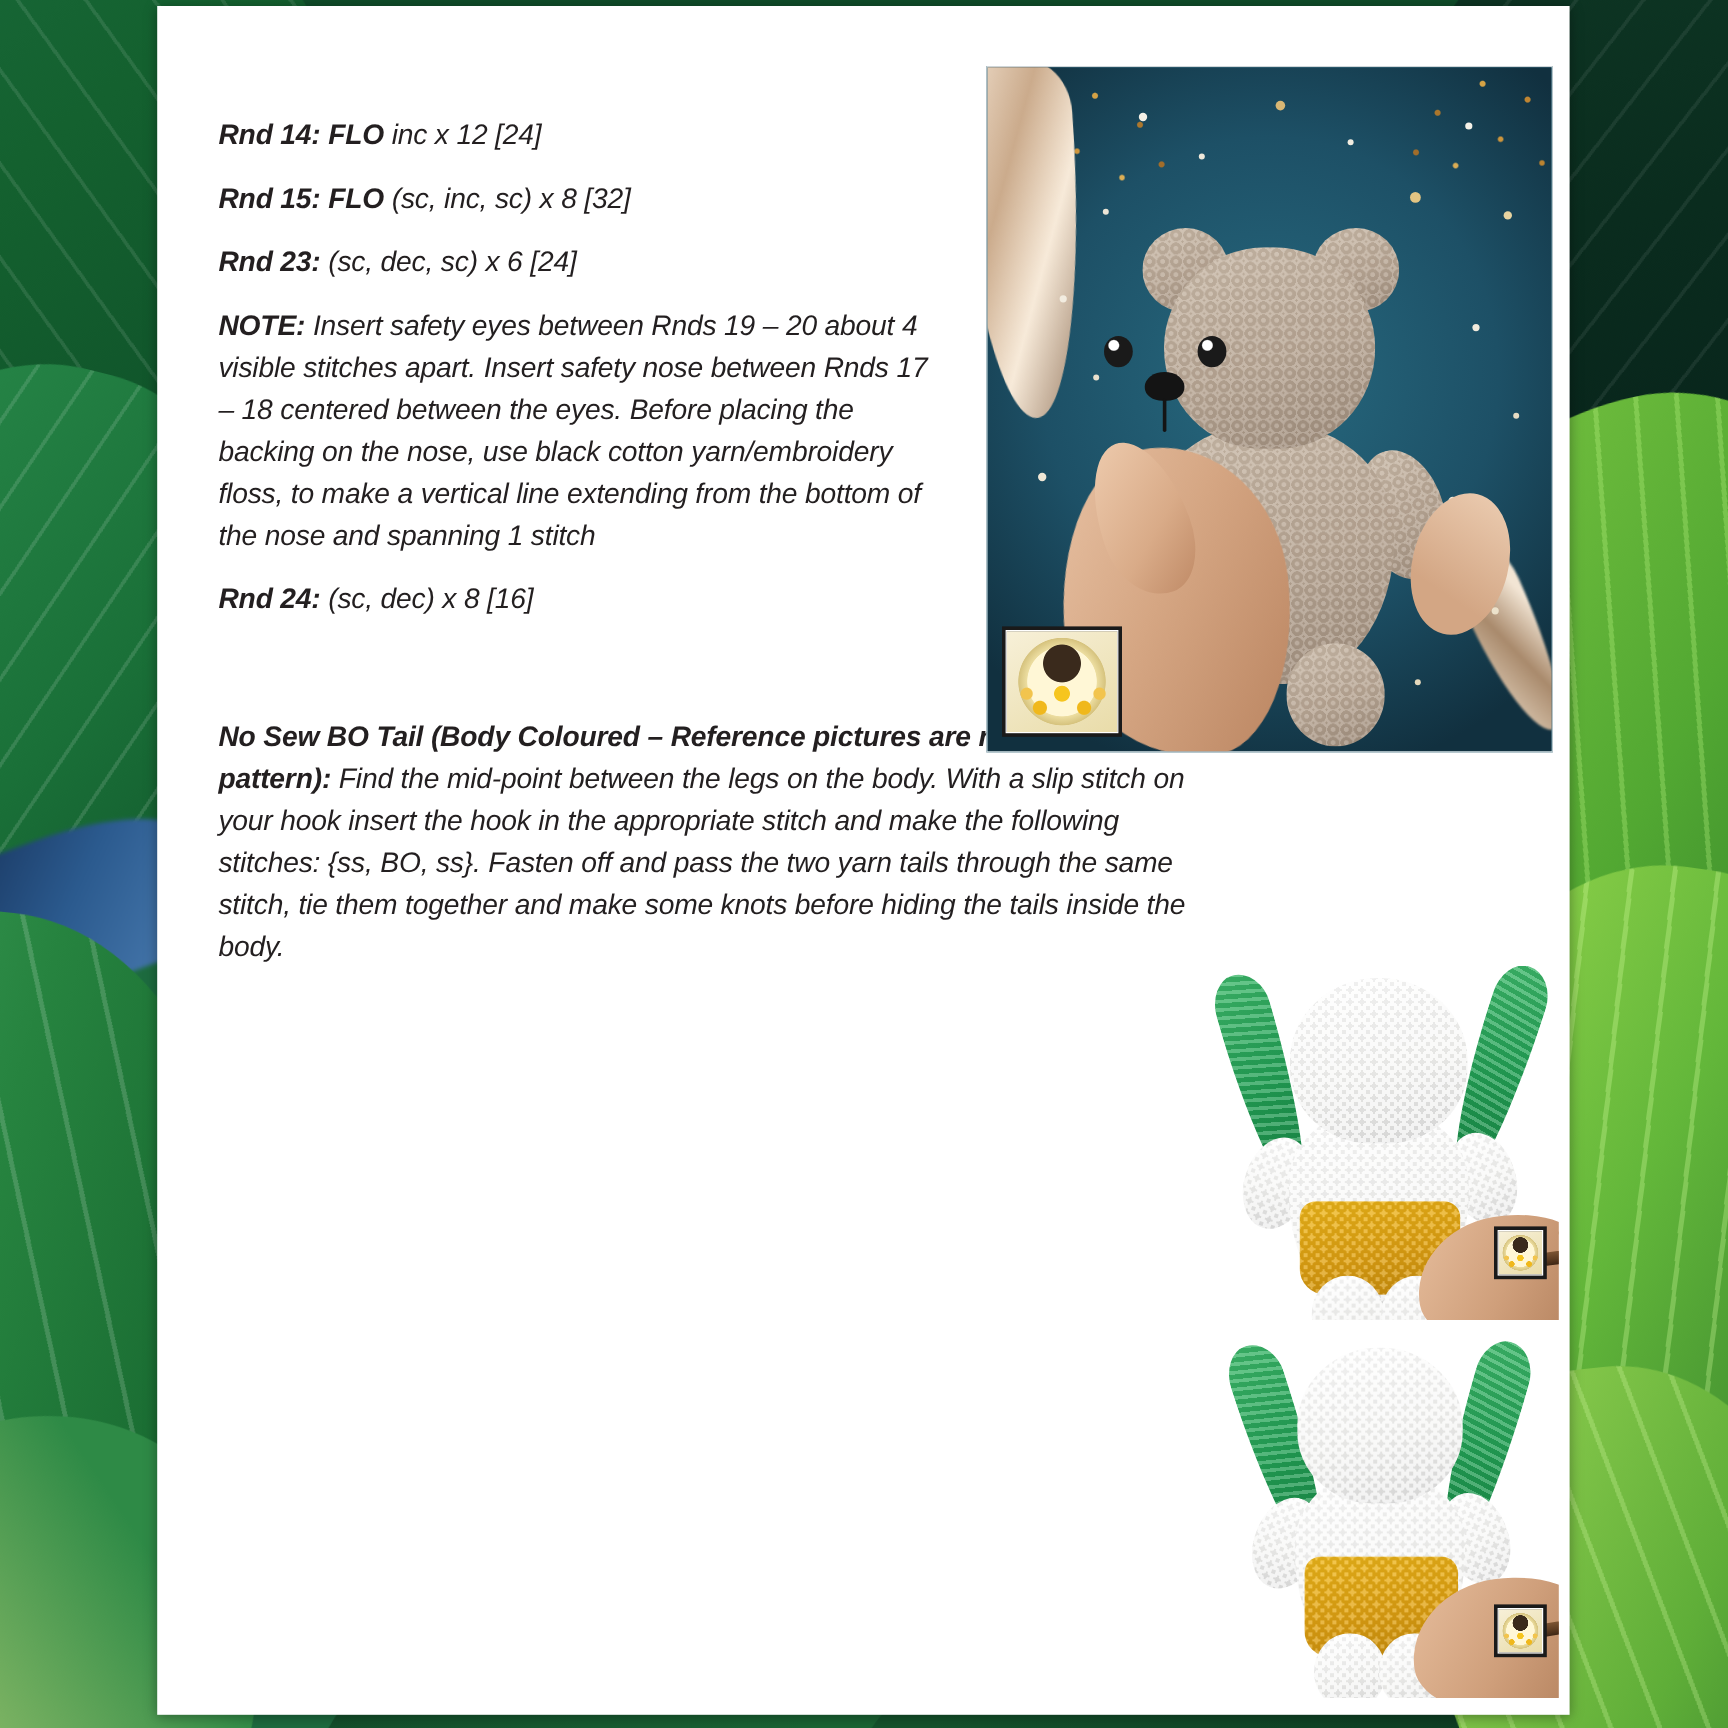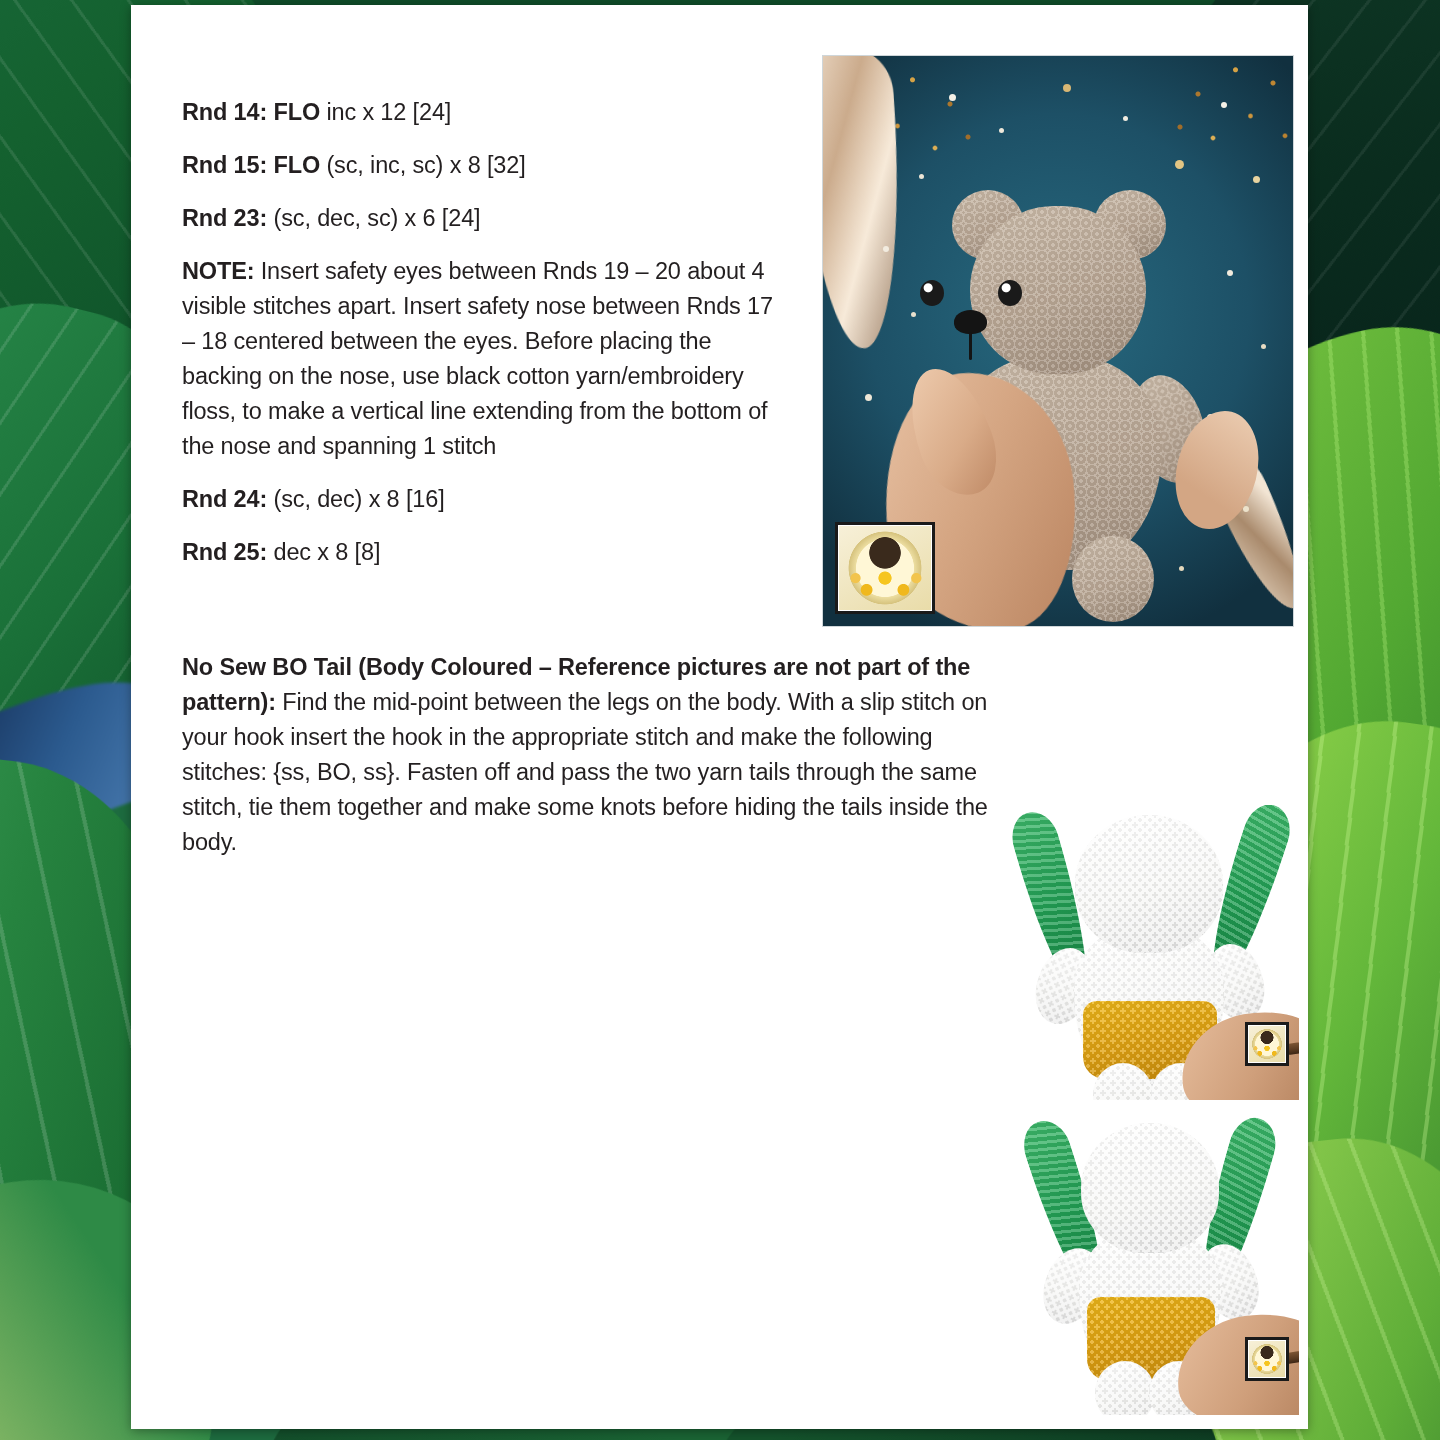--- a/index.html
+++ b/index.html
@@ -143,6 +143,7 @@
     line-height: 35px;
     letter-spacing: -0.15px;
     margin-bottom: 18px;
+    font-style: italic;
   }
   .para b { font-weight: 700; }
   .narrow { width: 600px; }

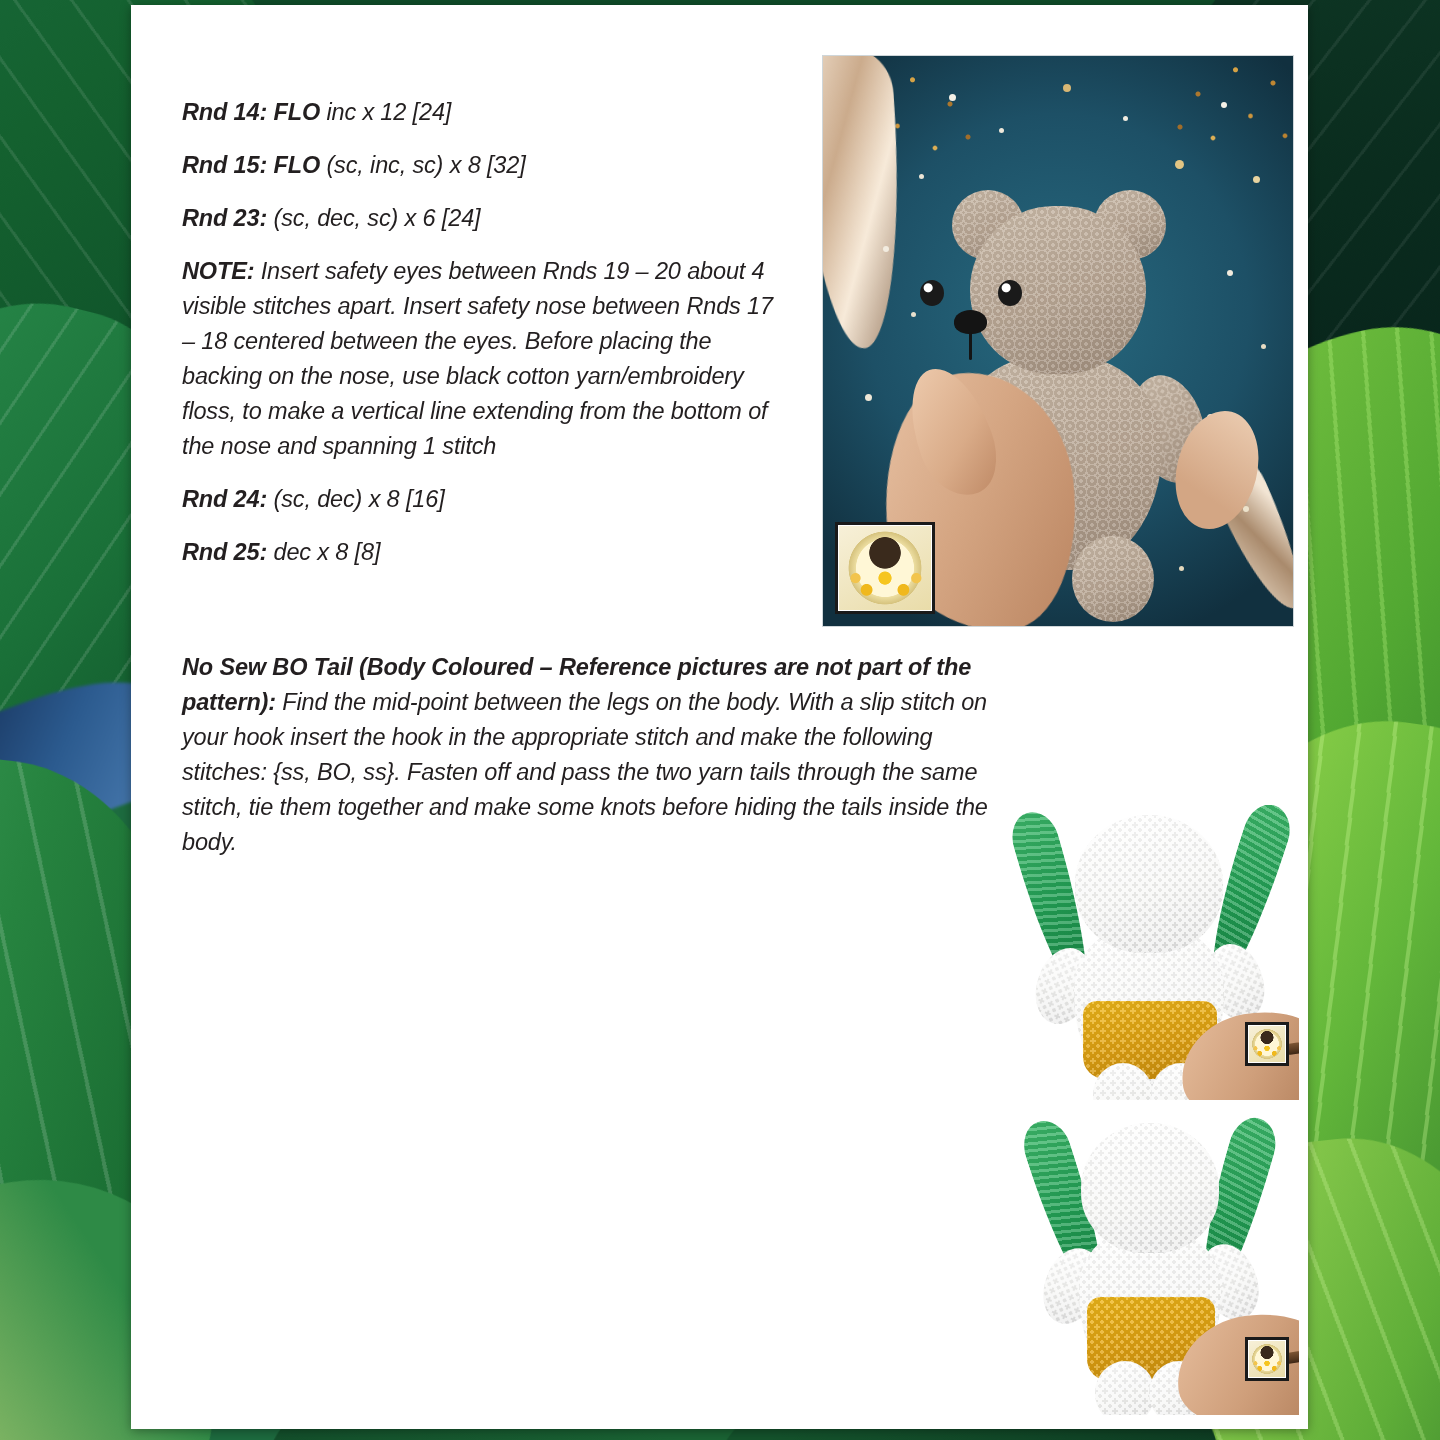--- a/index.html
+++ b/index.html
@@ -427,9 +427,6 @@
     </p>
 
 
-    <p class="para narrow">
-      <b>Rnd 25:</b><span> dec x 8 [8]</span>
-    </p>
 
 
     <div class="spacer-lg"></div>

